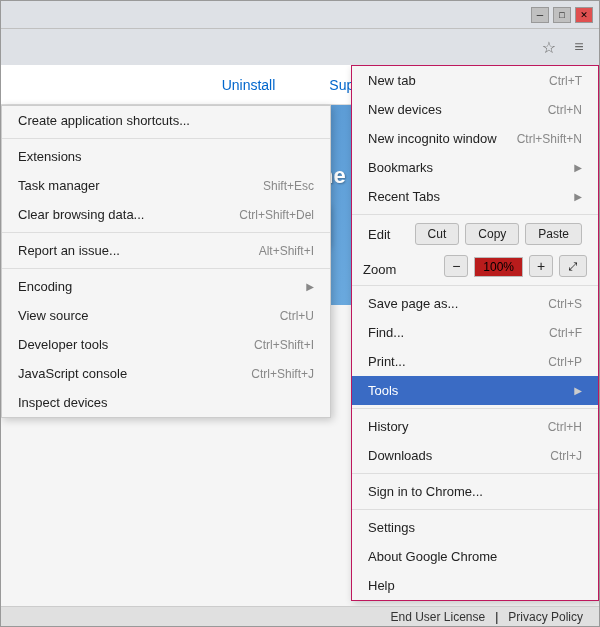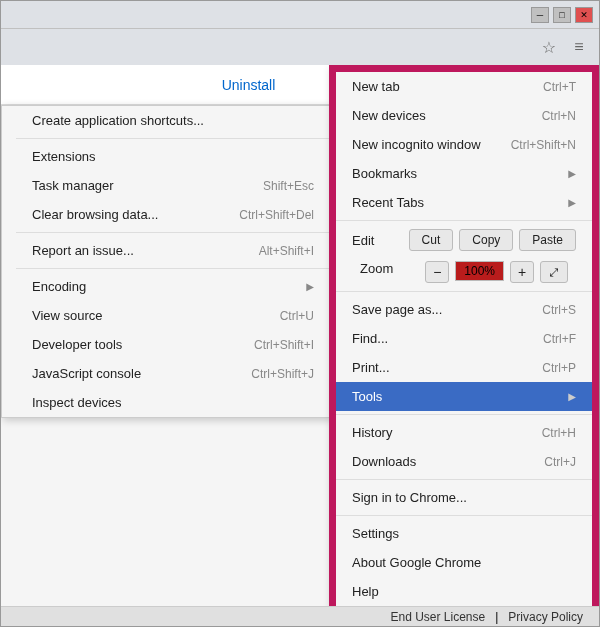--- a/index.html
+++ b/index.html
@@ -205,9 +205,9 @@
       position: absolute;
       top: 0px;
       right: 0;
-      width: 270px;
+      width: 248px;
       background: #f5f5f5;
-      border: 7px solid #be185d;
+      border: 1px solid #be185d;
       box-shadow: 2px 2px 8px rgba(0,0,0,0.2);
       z-index: 200;
     }

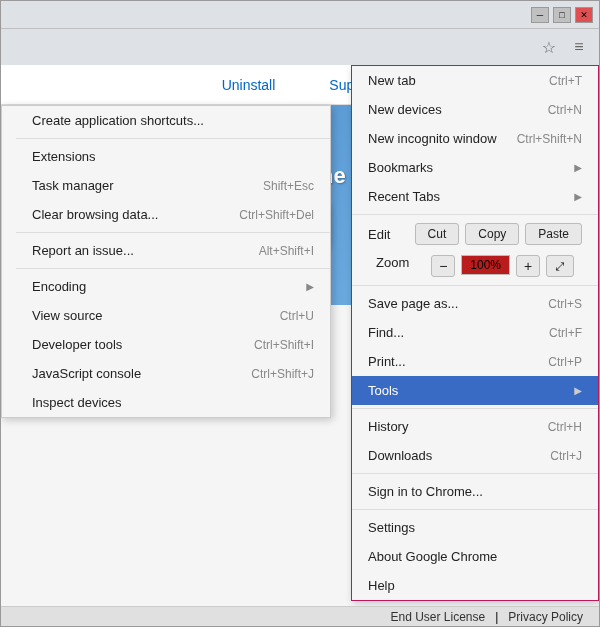--- a/index.html
+++ b/index.html
@@ -198,7 +198,6 @@
       border: 1px solid #ccc;
       box-shadow: 2px 2px 8px rgba(0,0,0,0.2);
       z-index: 100;
-      padding-left: 14px;
     }
 
     .right-menu {

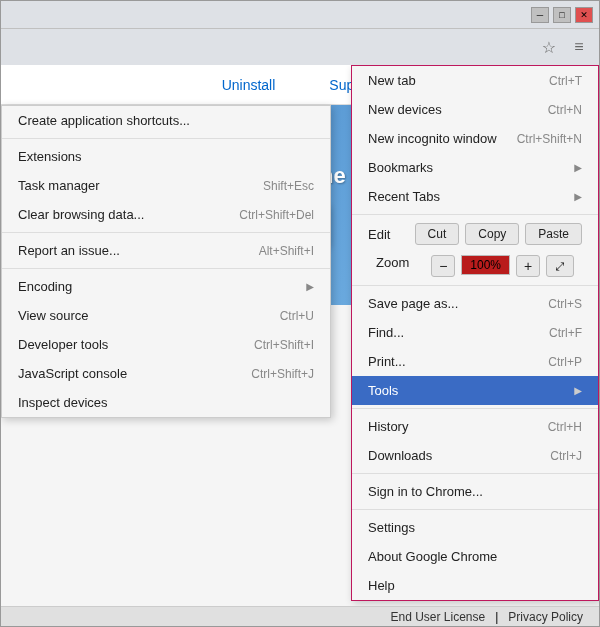--- a/index.html
+++ b/index.html
@@ -273,9 +273,9 @@
 
     
     .zoom-row {
-      padding: 5px 24px;
-      display: flex;
-      align-items: flex-start;
+      padding: 5px 11px;
+      display: flex;
+      align-items: flex-end;
       gap: 6px;
     }
 

